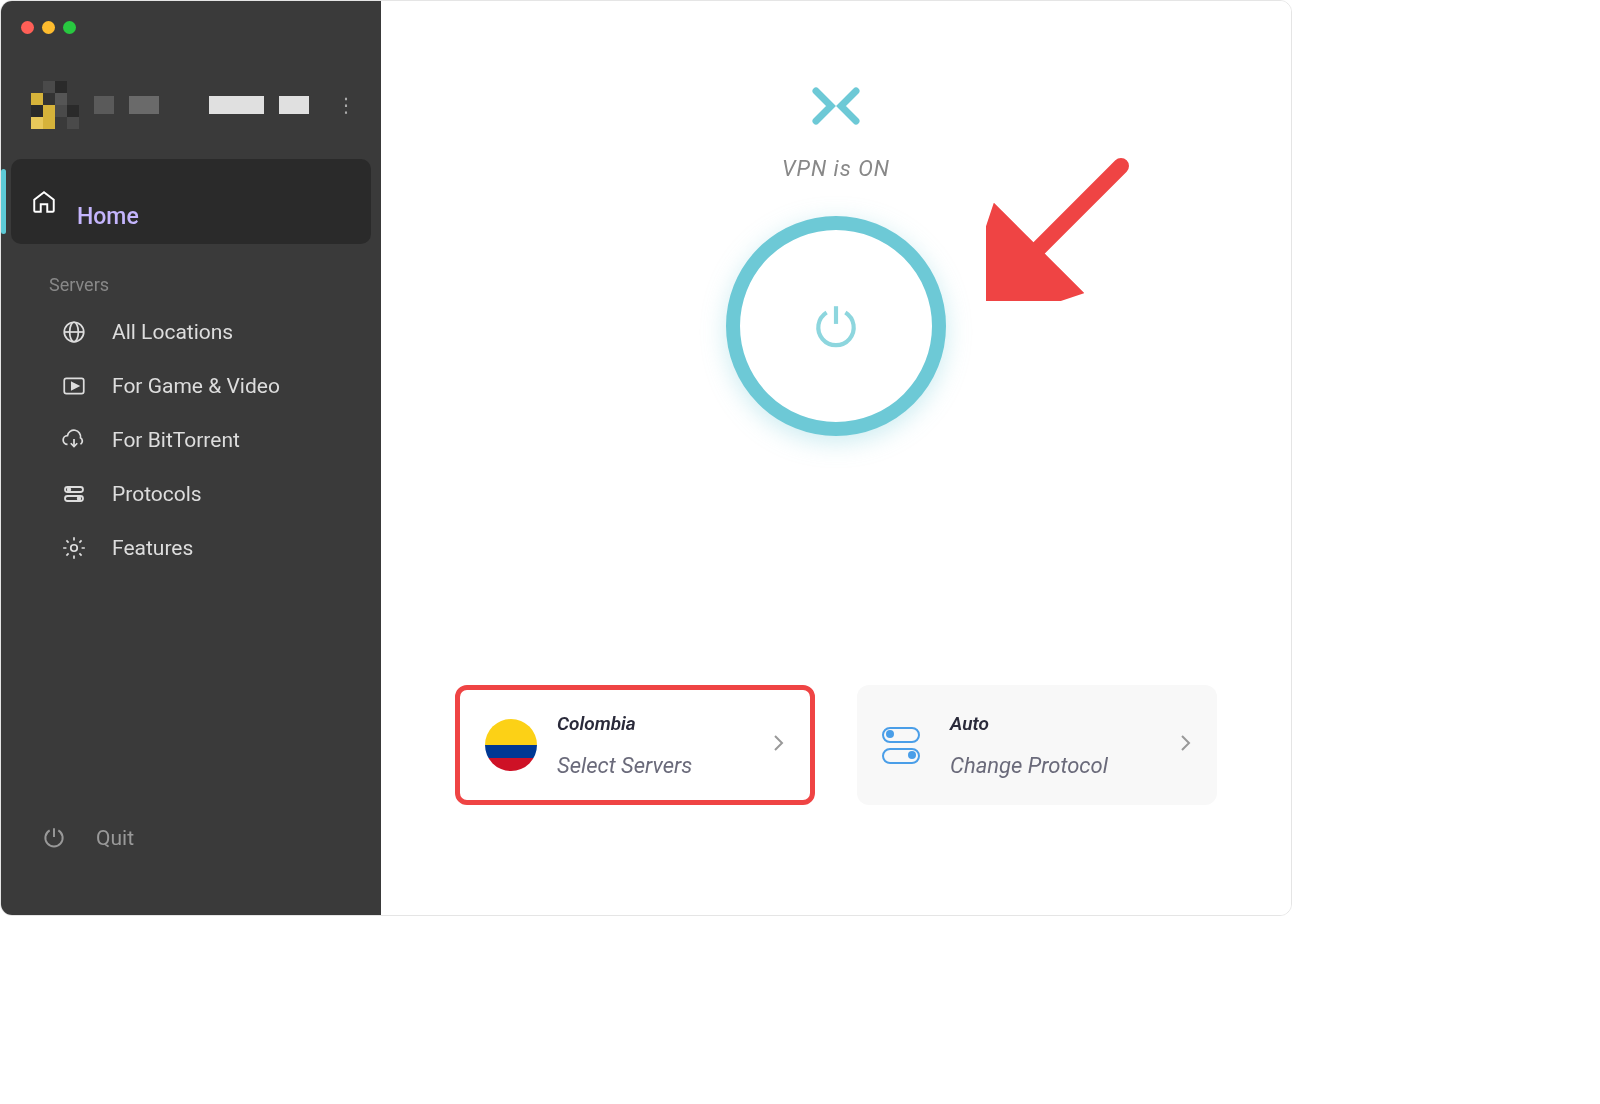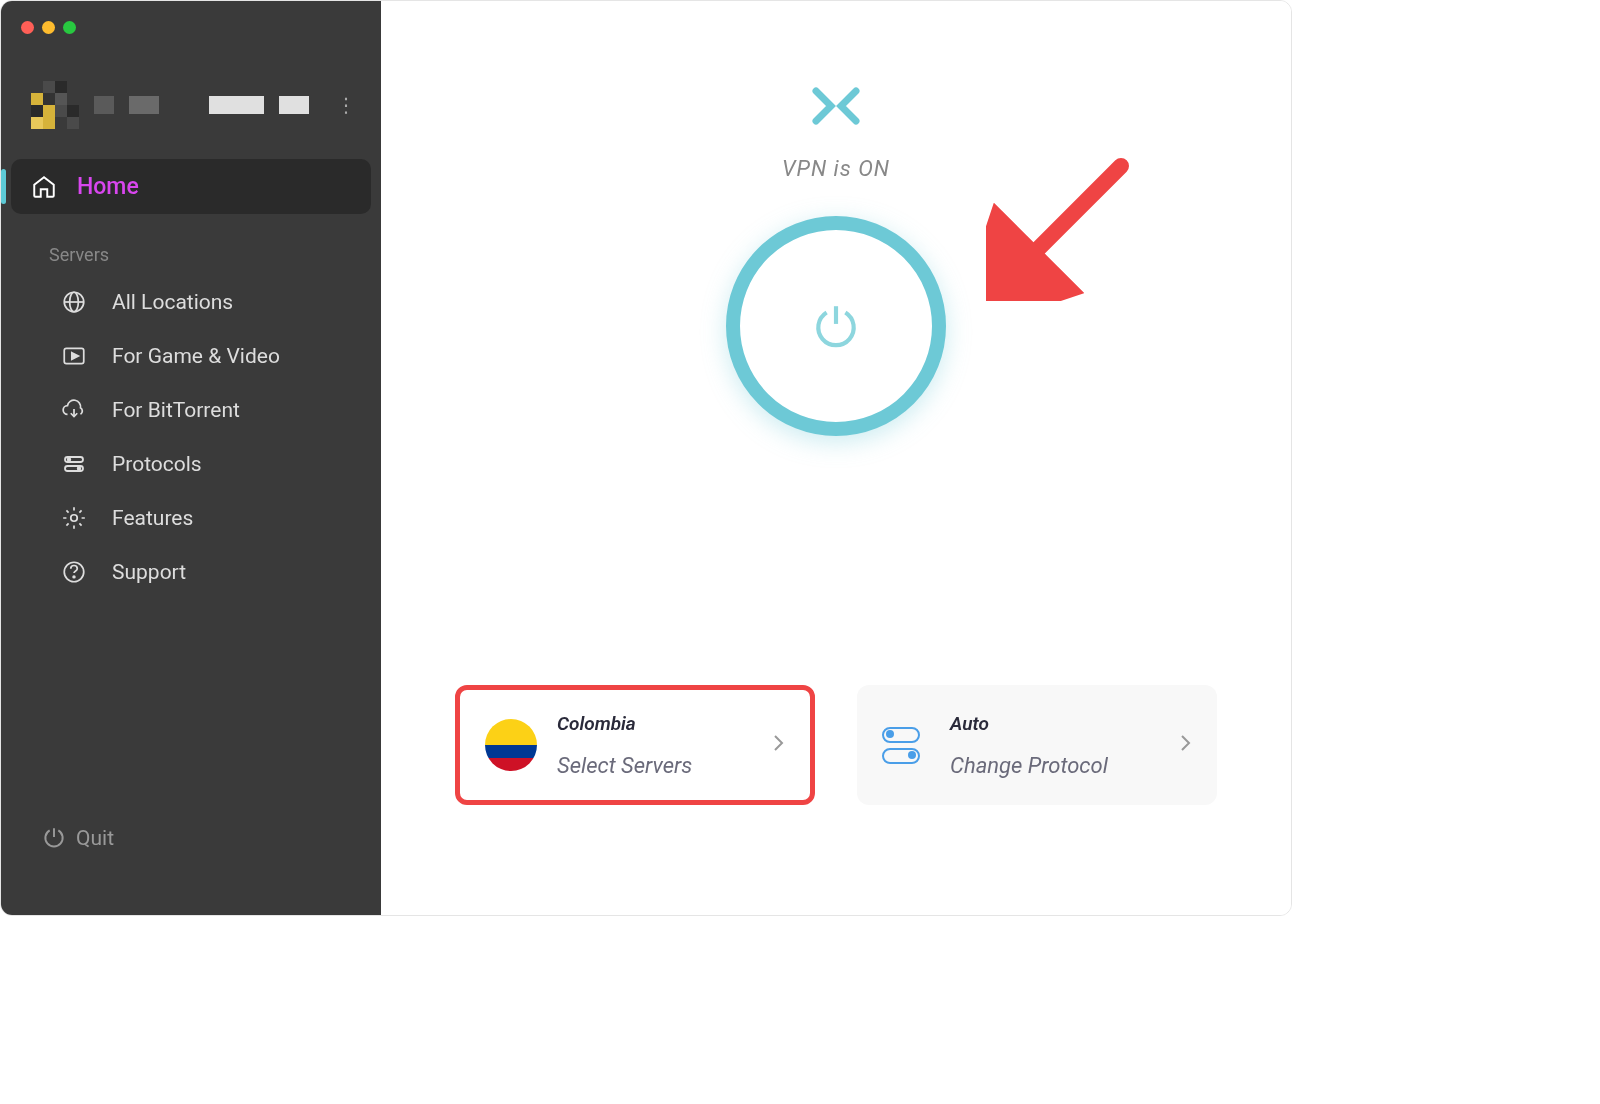--- a/index.html
+++ b/index.html
@@ -103,9 +103,10 @@
       border-radius: 3px;
     }
     .nav-active .nav-label {
-      color: #d946ef;
+      color: #c4b5fd;
       font-size: 23px;
       font-weight: 500;
+      margin-top: 30px;
     }
     .section-header {
       color: #888;

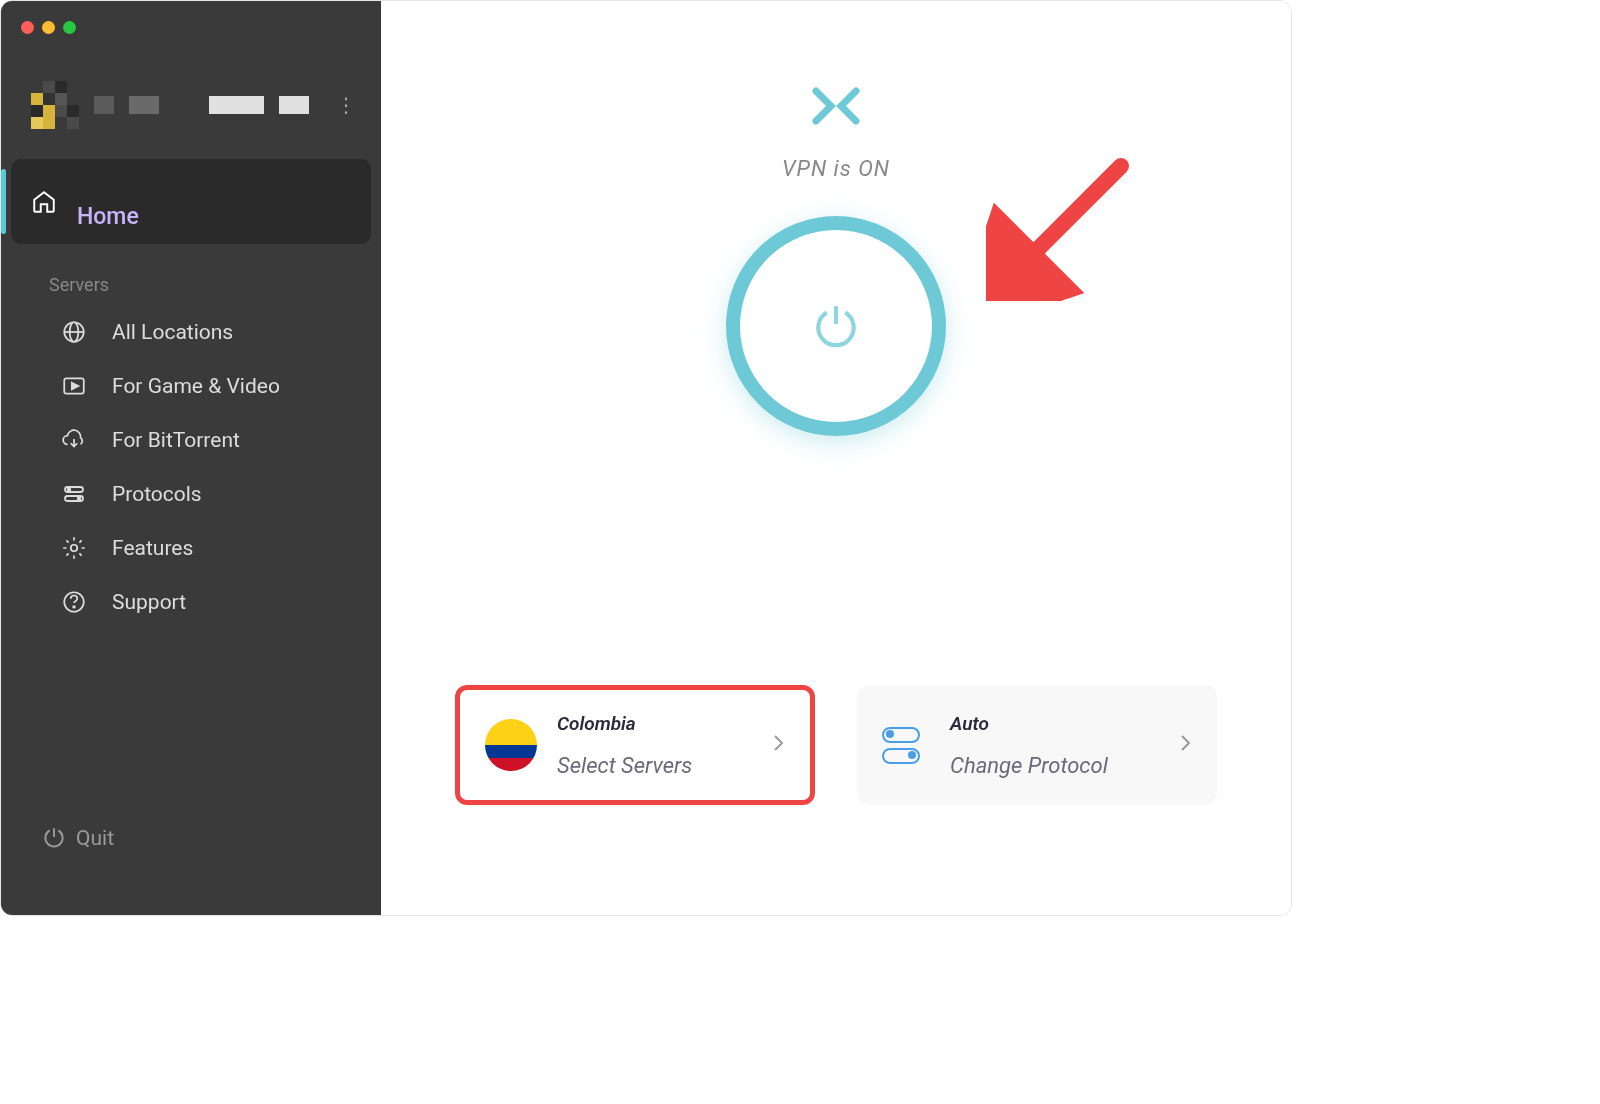--- a/index.html
+++ b/index.html
@@ -379,16 +379,6 @@
       <span class="nav-label">Features</span>
     </div>
 
-    <div class="nav-item">
-      <div class="nav-icon">
-        <svg viewBox="0 0 24 24" width="26" height="26" fill="none" stroke="#ddd" stroke-width="1.6">
-          <circle cx="12" cy="12" r="9"></circle>
-          <path d="M9 9 A3 3 0 0 1 15 9 C15 11 12 11 12 13"></path>
-          <circle cx="12" cy="16.5" r="0.8" fill="#ddd"></circle>
-        </svg>
-      </div>
-      <span class="nav-label">Support</span>
-    </div>
 
     <div class="quit-item">
       <div class="nav-icon">

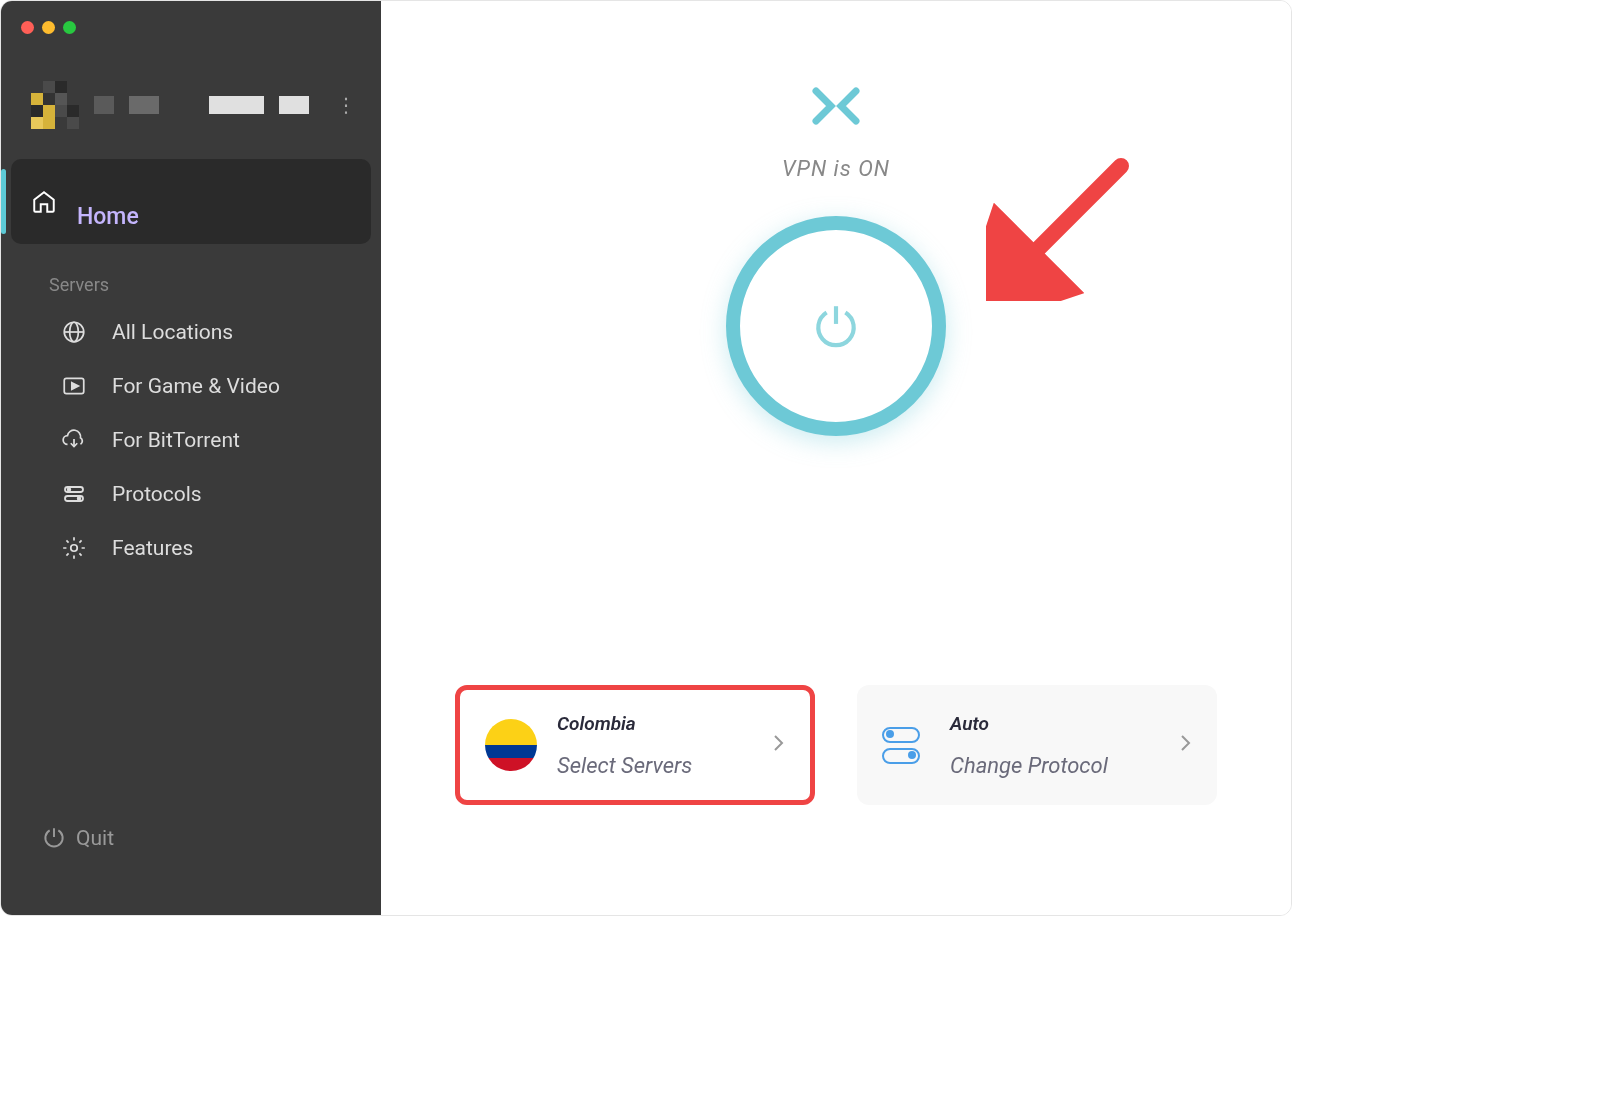--- a/index.html
+++ b/index.html
@@ -140,7 +140,7 @@
       padding: 14px 40px;
       display: flex;
       align-items: center;
-      gap: 9px;
+      gap: 29px;
       cursor: pointer;
     }
     .quit-item .nav-label {

